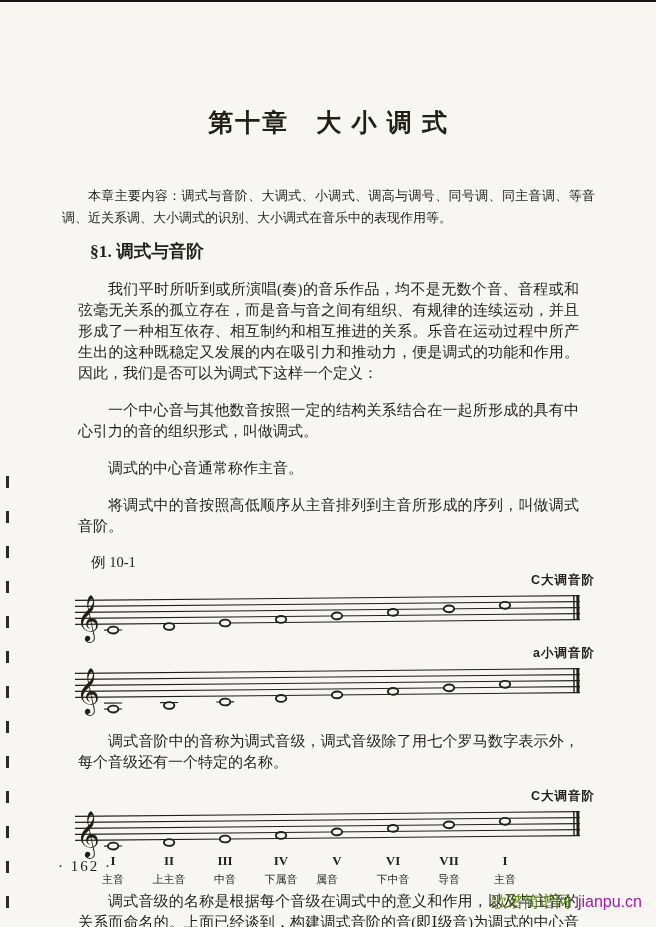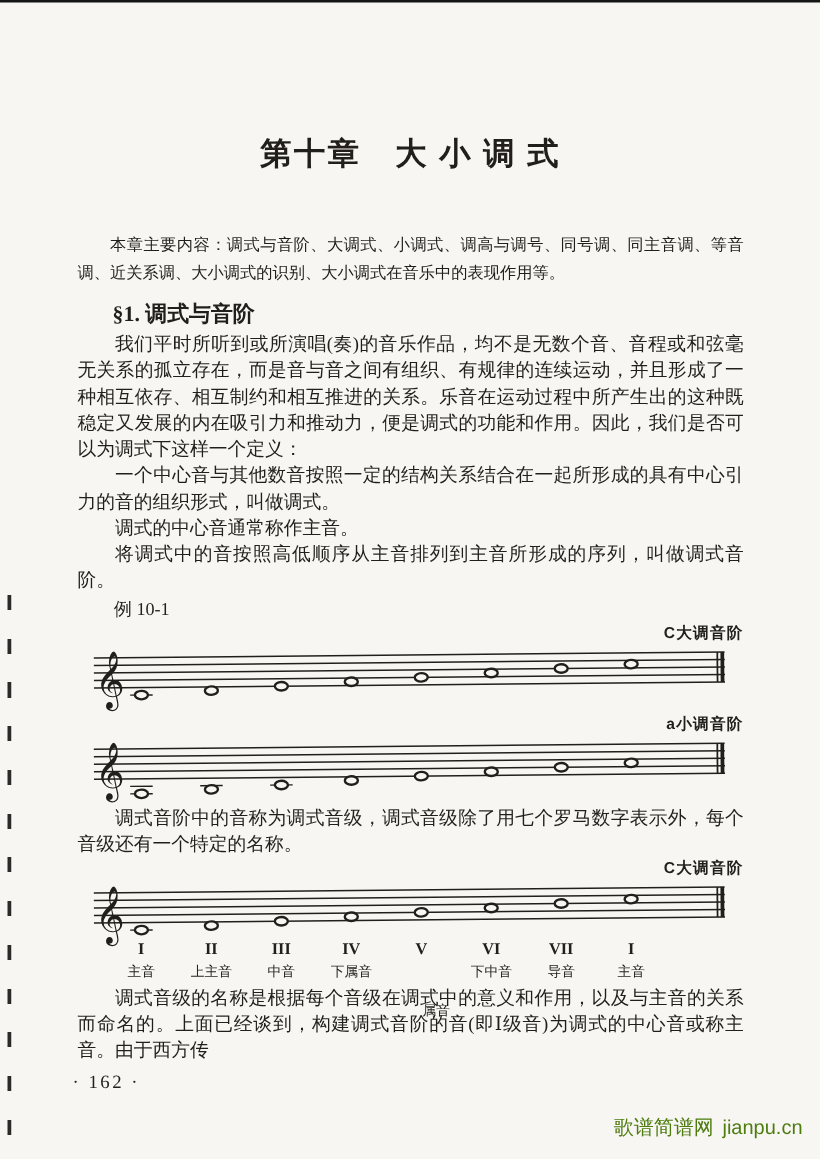--- a/index.html
+++ b/index.html
@@ -21,7 +21,7 @@
   }
   .intro{font-size:13px;line-height:22px;text-indent:2em;text-align:justify;margin:0 0 10px 0;}
   .section-heading{font-size:17.5px;font-weight:700;margin:0 0 3px 28px;}
-  .para{font-size:15px;line-height:21px;text-indent:2em;text-align:justify;margin:0;}
+  .para{font-size:15px;line-height:21px;text-indent:2em;text-align:justify;margin:16px;}
   .example-label{font-size:14.5px;line-height:18px;text-indent:2em;margin:3px 0 2px 0;}
   .staff-block{margin:0 0 4px 13px;text-align:right;}
   .staff-label{

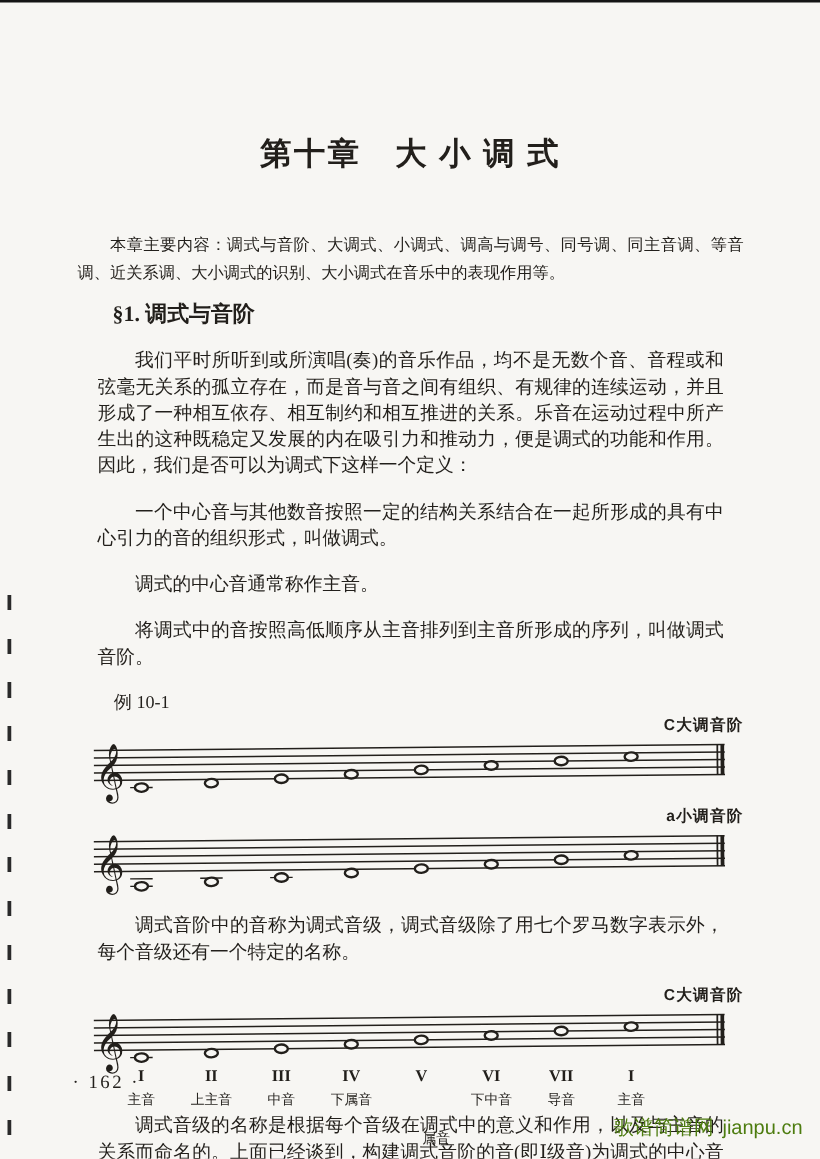--- a/index.html
+++ b/index.html
@@ -151,7 +151,7 @@
         <span style="left: 94px;">上主音</span>
         <span style="left: 150px;">中音</span>
         <span style="left: 206px;">下属音</span>
-        <span style="left: 274px; margin-top: 31px;">属音</span>
+        <span style="left: 252px;">属音</span>
         <span style="left: 318px;">下中音</span>
         <span style="left: 374px;">导音</span>
         <span style="left: 430px;">主音</span>

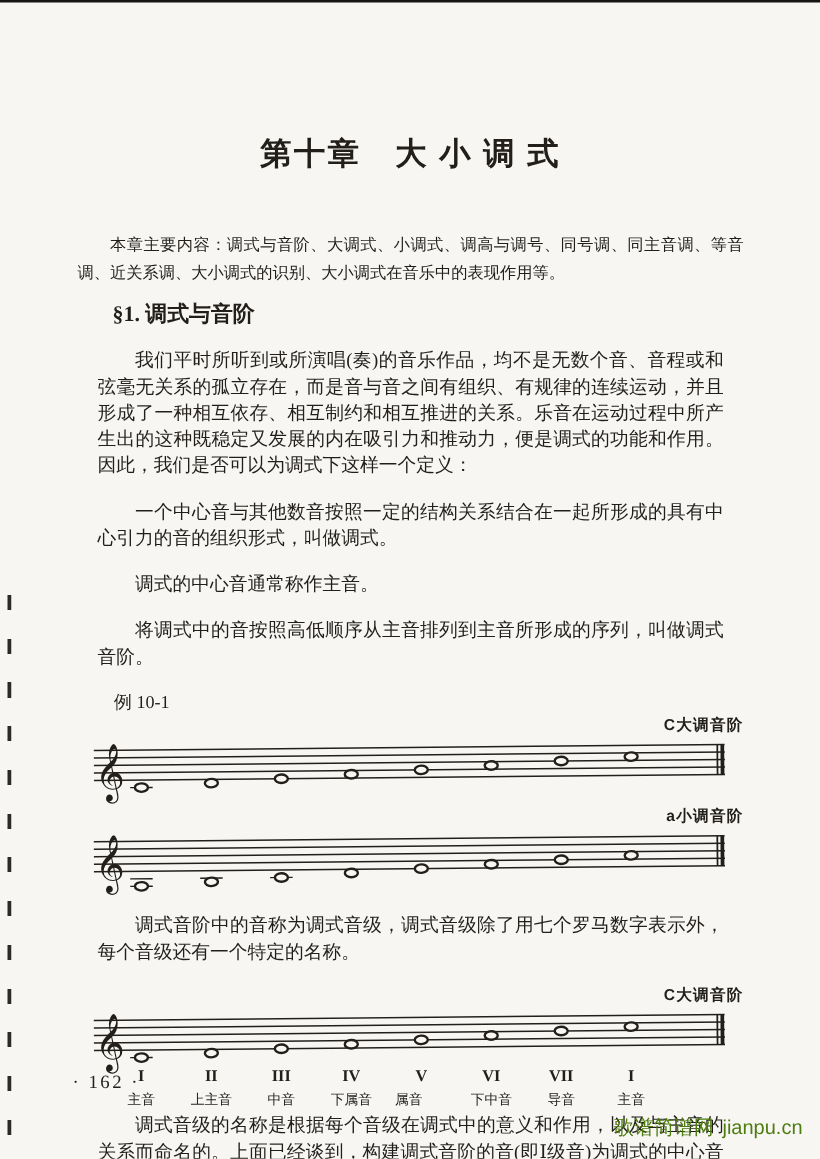--- a/index.html
+++ b/index.html
@@ -40,7 +40,7 @@
     font-family:"Liberation Sans","DejaVu Sans",sans-serif;
   }
   .watermark .site{color:#4d7c0f;margin-right:7px;}
-  .watermark .domain{color:#4d7c0f;}
+  .watermark .domain{color:#a21caf;}
 </style>
 </head>
 <body>

